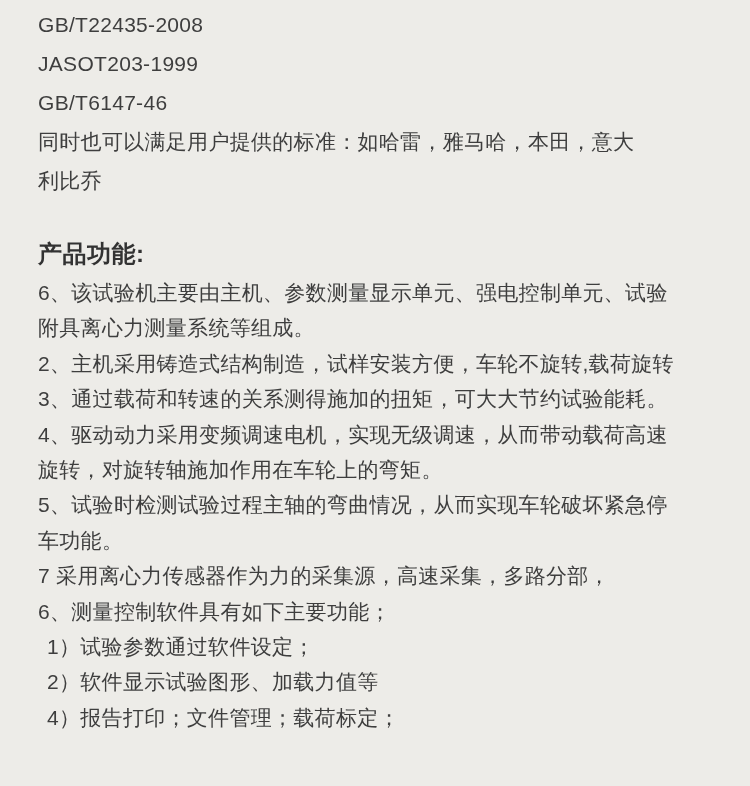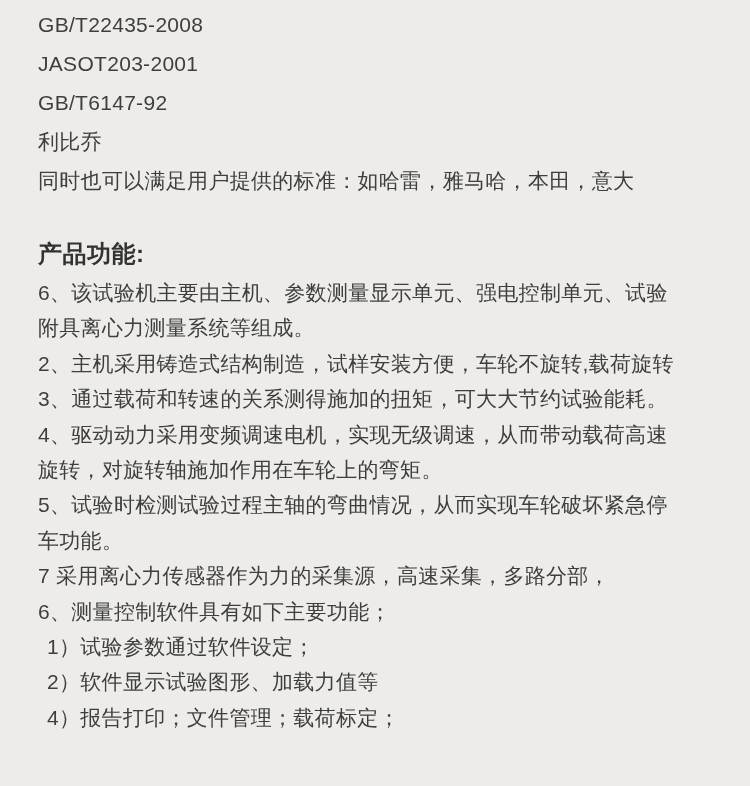--- a/index.html
+++ b/index.html
@@ -55,7 +55,7 @@
 
   <div class="std-block">
     <div class="std-line">GB/T22435-2008</div>
-    <div class="std-line">JASOT203-2001</div>
+    <div class="std-line">JASOT203-1999</div>
     <div class="std-line">GB/T6147-92</div>
     <div class="std-line">利比乔</div>
     <div class="std-line">同时也可以满足用户提供的标准：如哈雷，雅马哈，本田，意大</div>

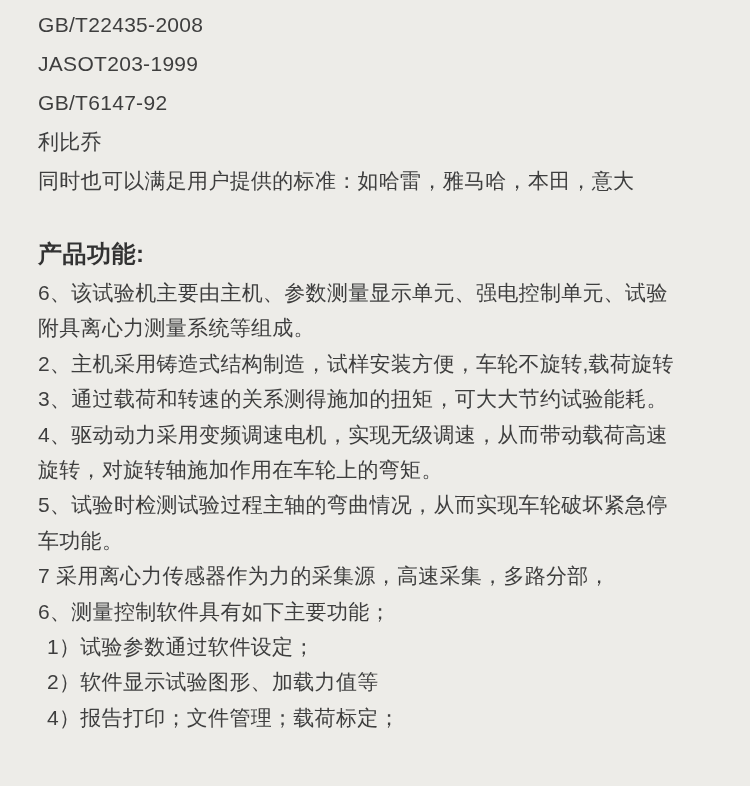--- a/index.html
+++ b/index.html
@@ -56,7 +56,7 @@
   <div class="std-block">
     <div class="std-line">GB/T22435-2008</div>
     <div class="std-line">JASOT203-1999</div>
-    <div class="std-line">GB/T6147-92</div>
+    <div class="std-line">GB/T6147-46</div>
     <div class="std-line">利比乔</div>
     <div class="std-line">同时也可以满足用户提供的标准：如哈雷，雅马哈，本田，意大</div>
   </div>

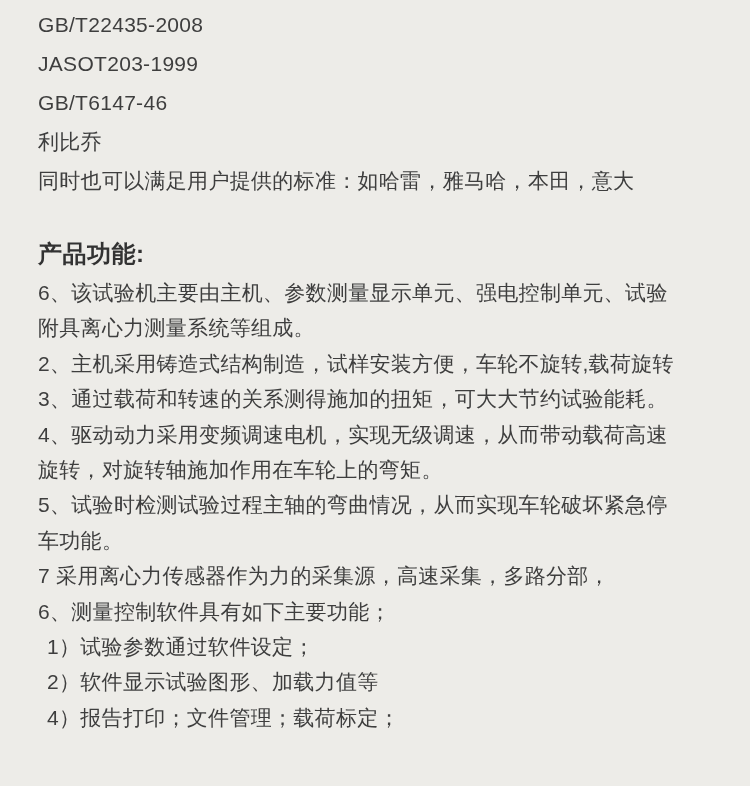--- a/index.html
+++ b/index.html
@@ -57,8 +57,8 @@
     <div class="std-line">GB/T22435-2008</div>
     <div class="std-line">JASOT203-1999</div>
     <div class="std-line">GB/T6147-46</div>
+    <div class="std-line">同时也可以满足用户提供的标准：如哈雷，雅马哈，本田，意大</div>
     <div class="std-line">利比乔</div>
-    <div class="std-line">同时也可以满足用户提供的标准：如哈雷，雅马哈，本田，意大</div>
   </div>
 
   <div class="features-heading">产品功能:</div>

